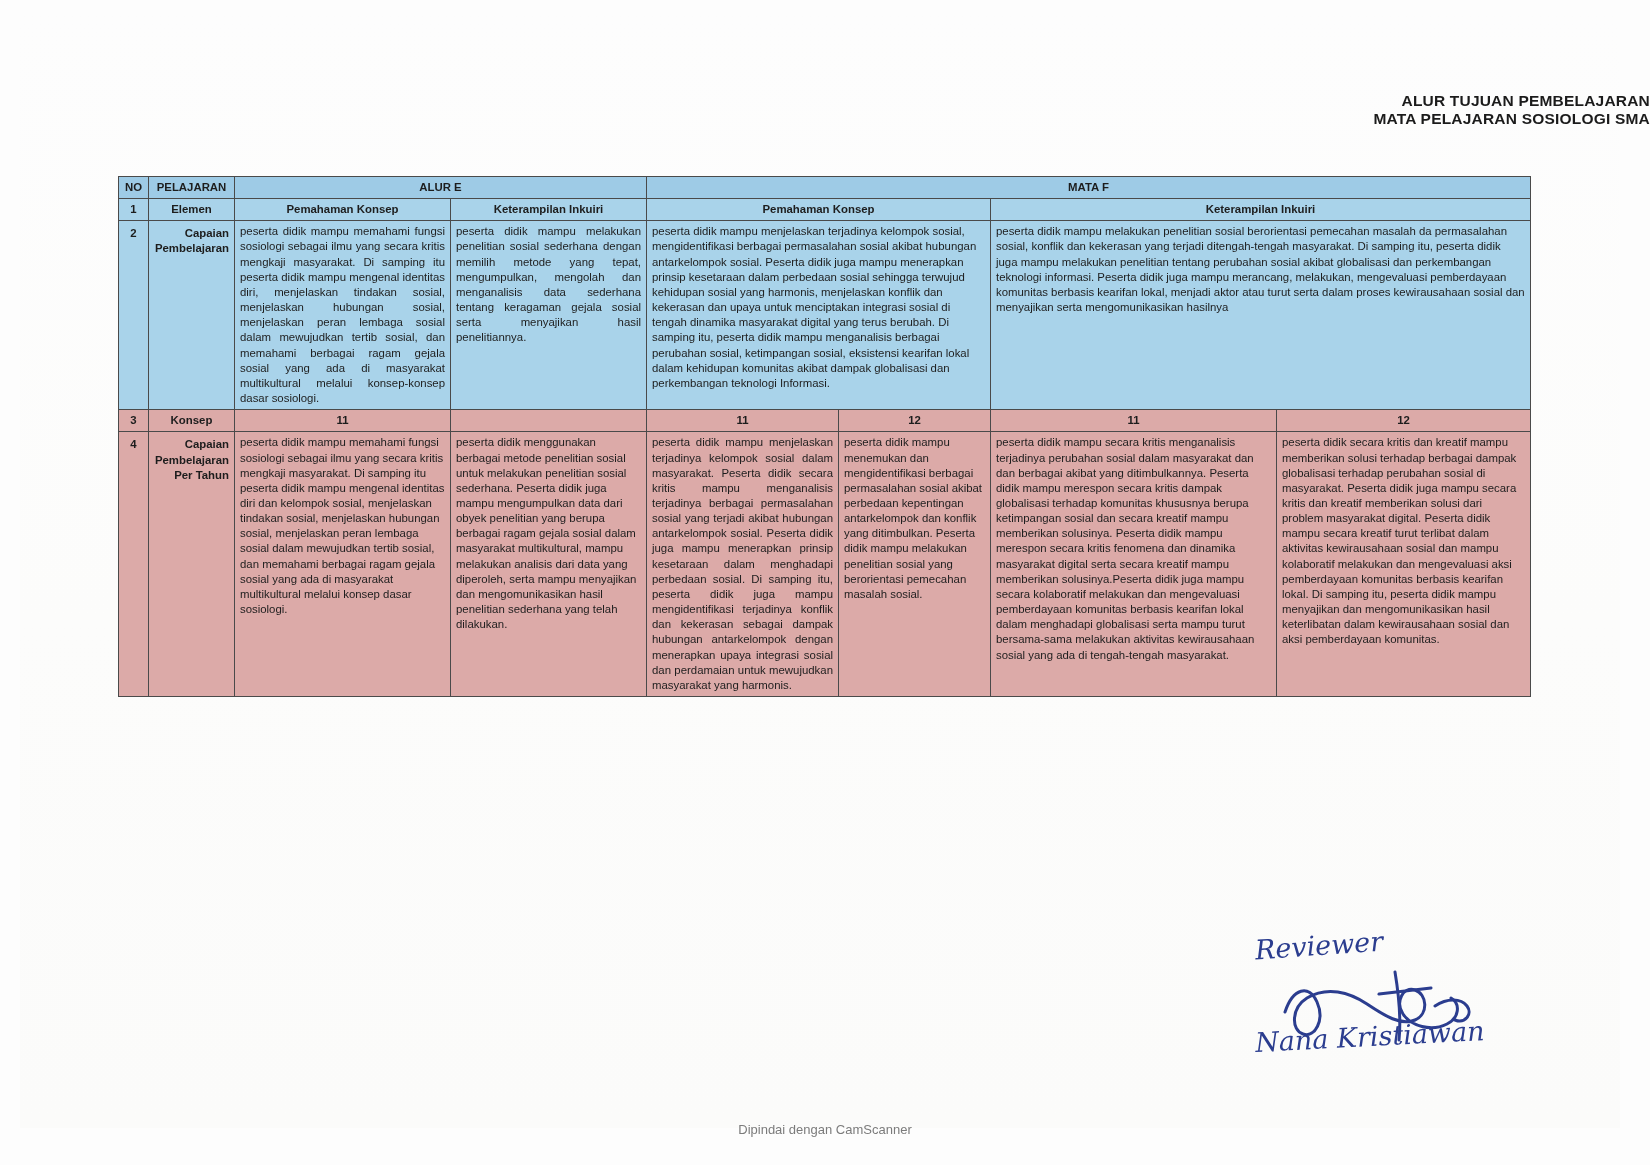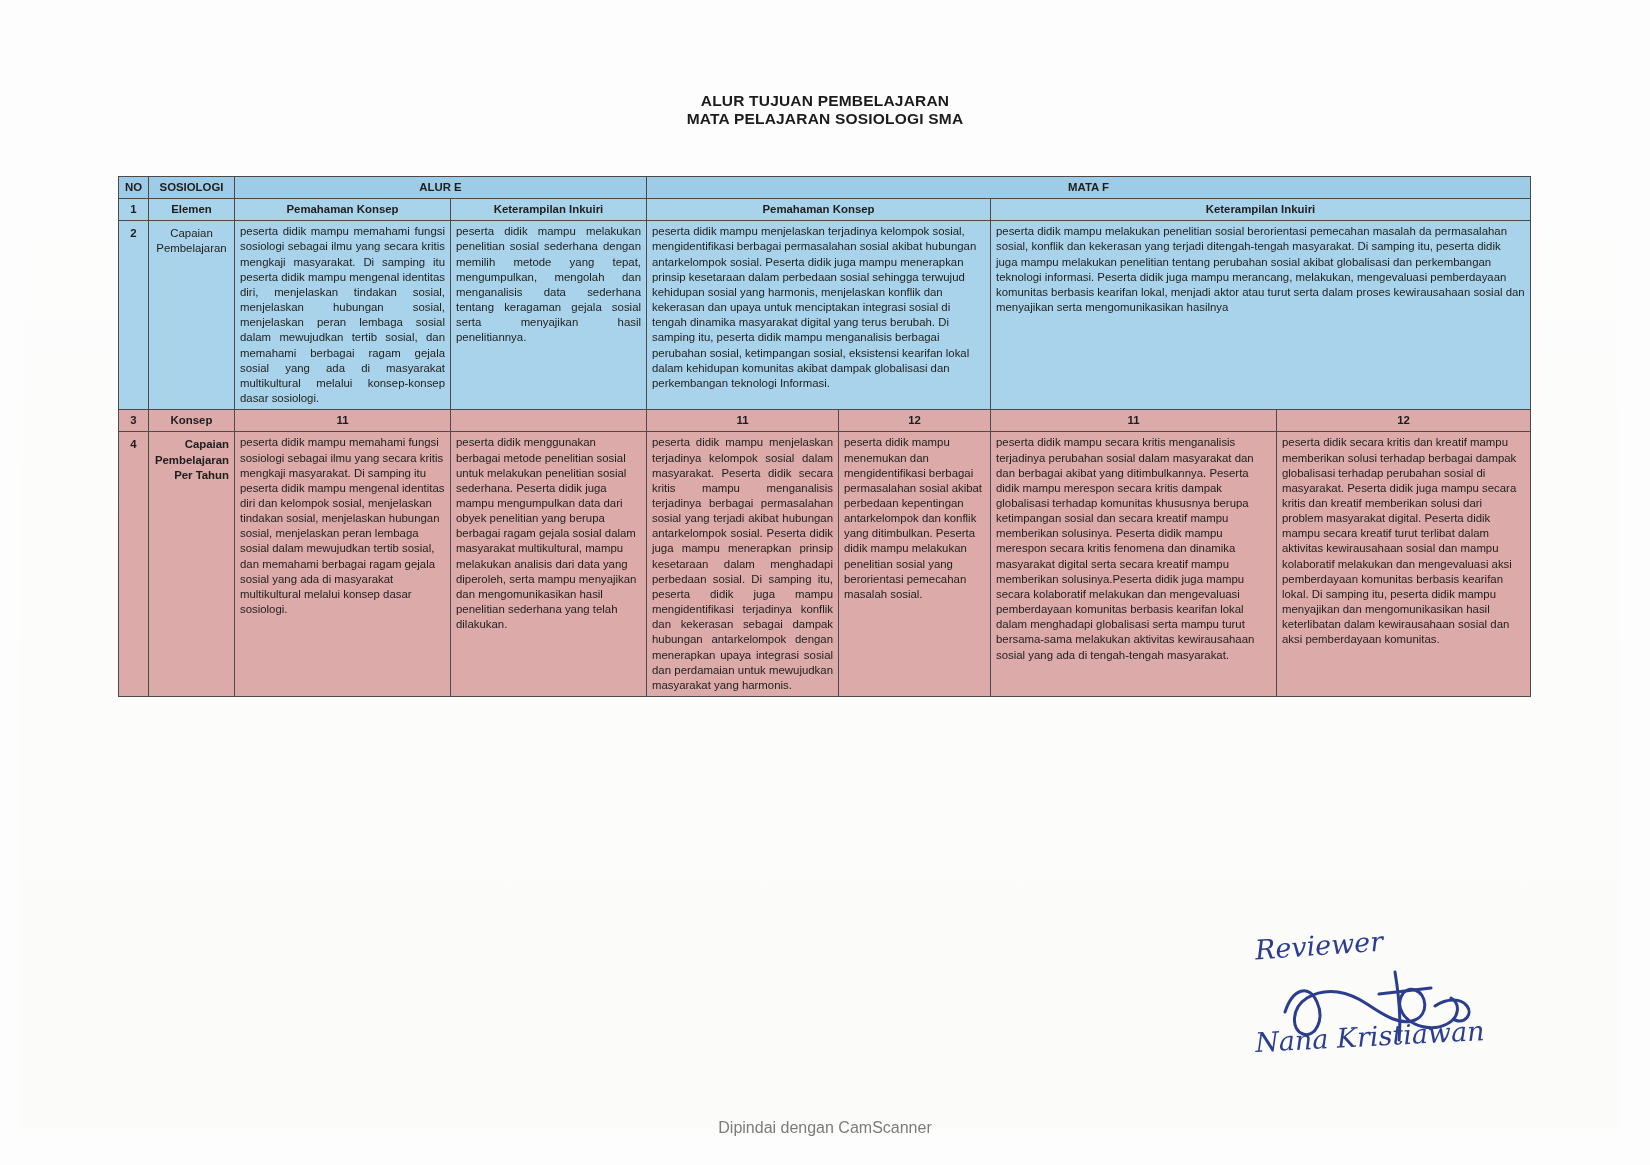--- a/index.html
+++ b/index.html
@@ -34,7 +34,7 @@
     position: absolute;
     left: 0; right: 0;
     top: 92px;
-    text-align: center;
+    text-align: right;
     font-size: 15.5px;
     font-weight: bold;
     letter-spacing: .2px;

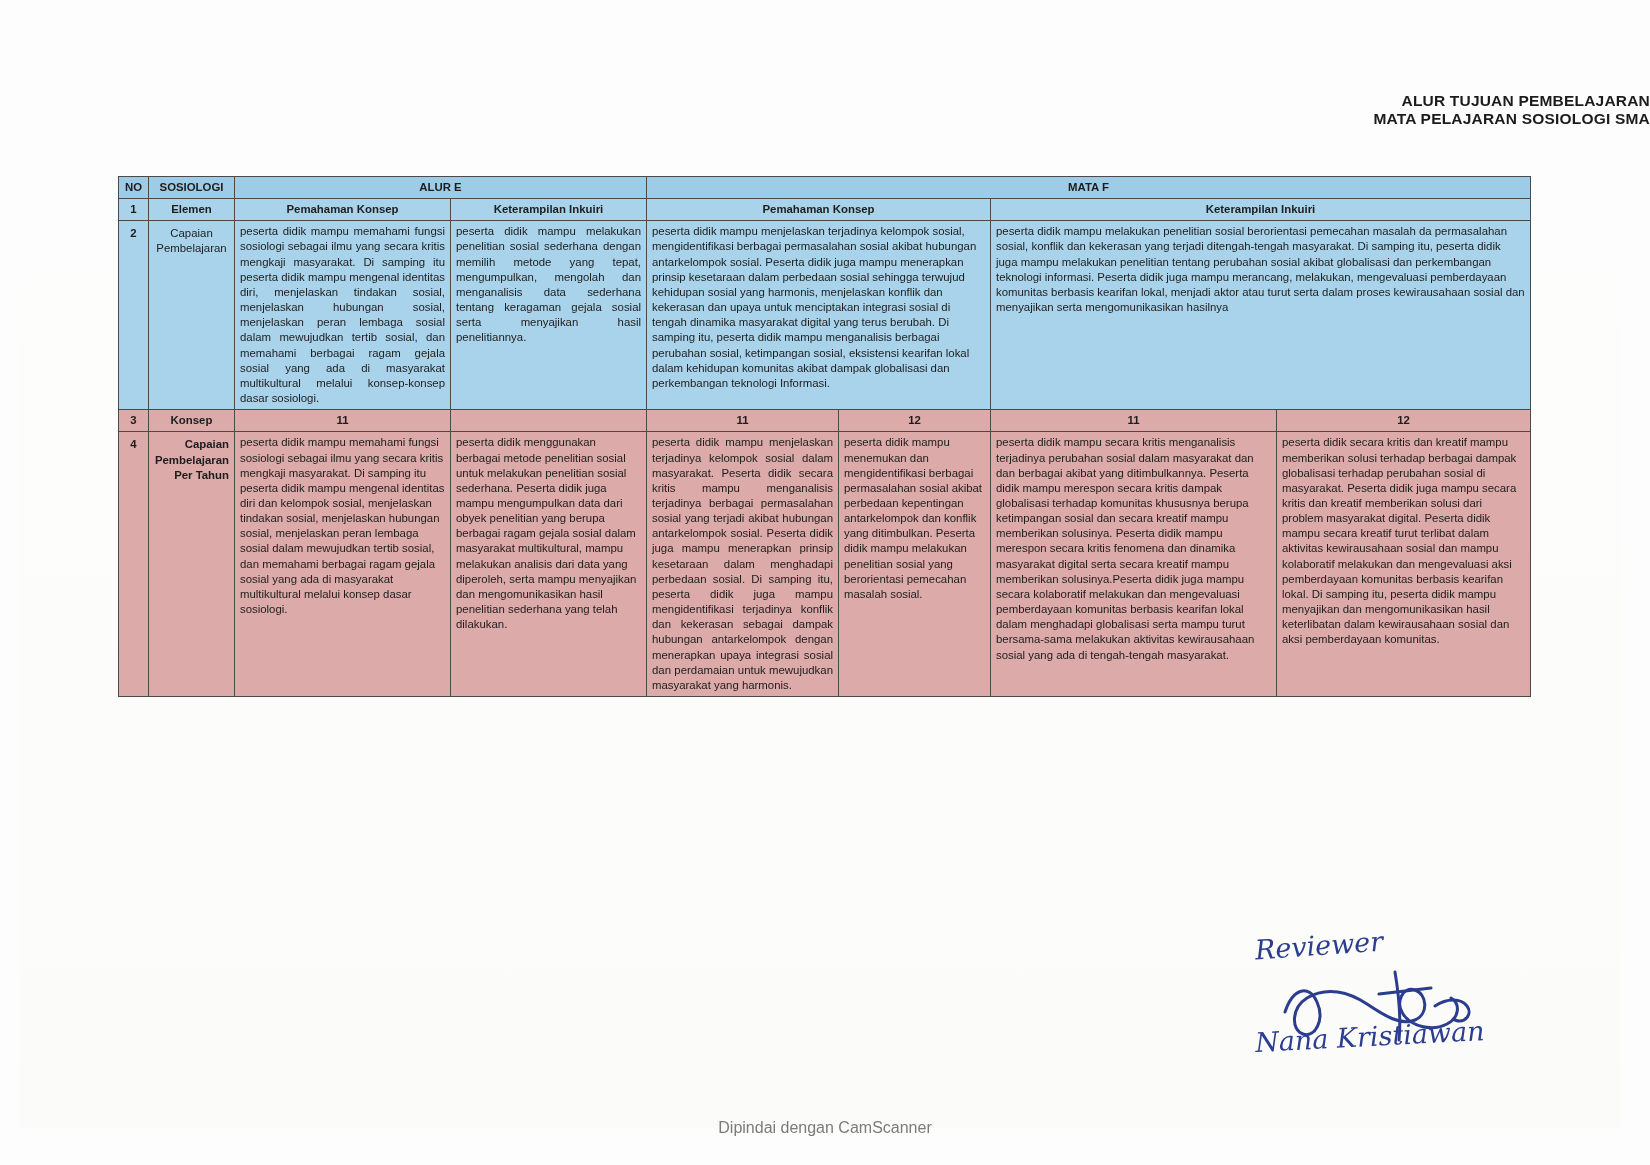--- a/index.html
+++ b/index.html
@@ -193,7 +193,7 @@
       <tbody>
         <tr class="hdr-row">
           <td>NO</td>
-          <td>SOSIOLOGI</td>
+          <td>PELAJARAN</td>
           <td colspan="2">ALUR E</td>
           <td colspan="4">MATA F</td>
         </tr>

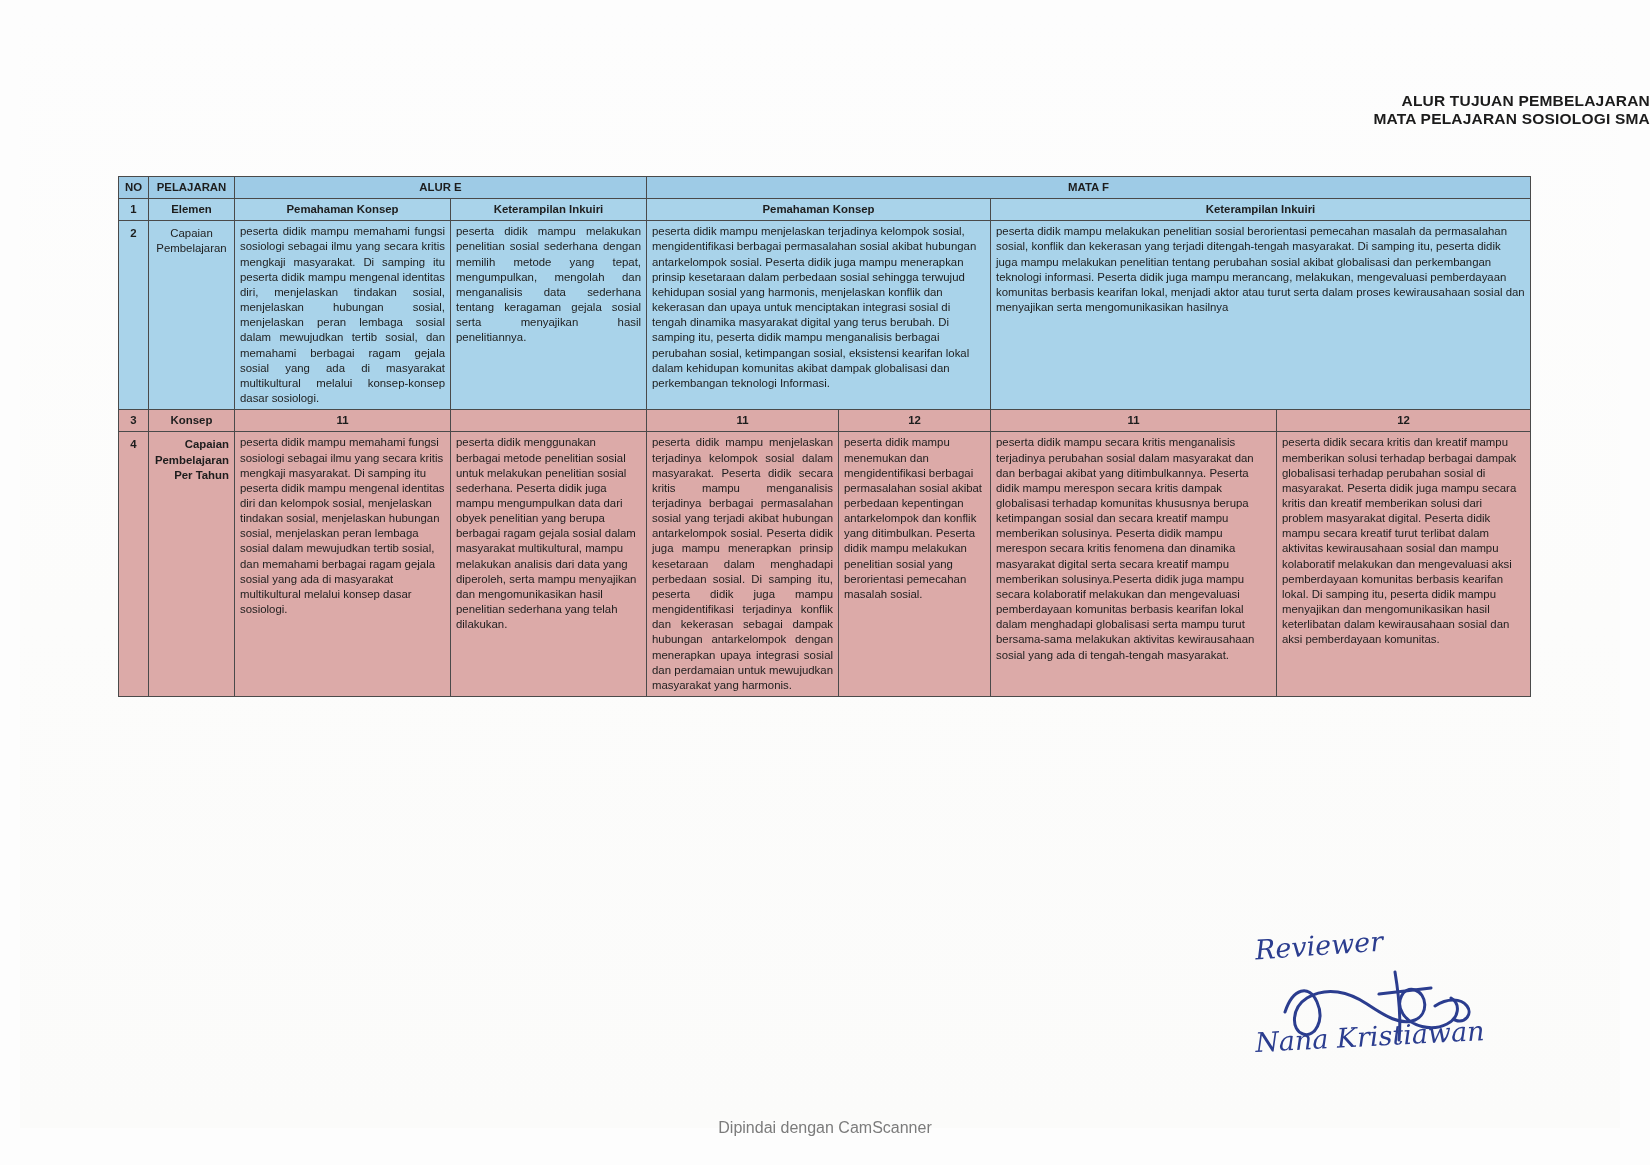--- a/index.html
+++ b/index.html
@@ -92,8 +92,8 @@
     vertical-align: top;
   }
   .cp-row td.lbl {
-    text-align: center;
-    font-weight: normal;
+    text-align: right;
+    font-weight: bold;
     vertical-align: top;
     padding-top: 5px;
   }

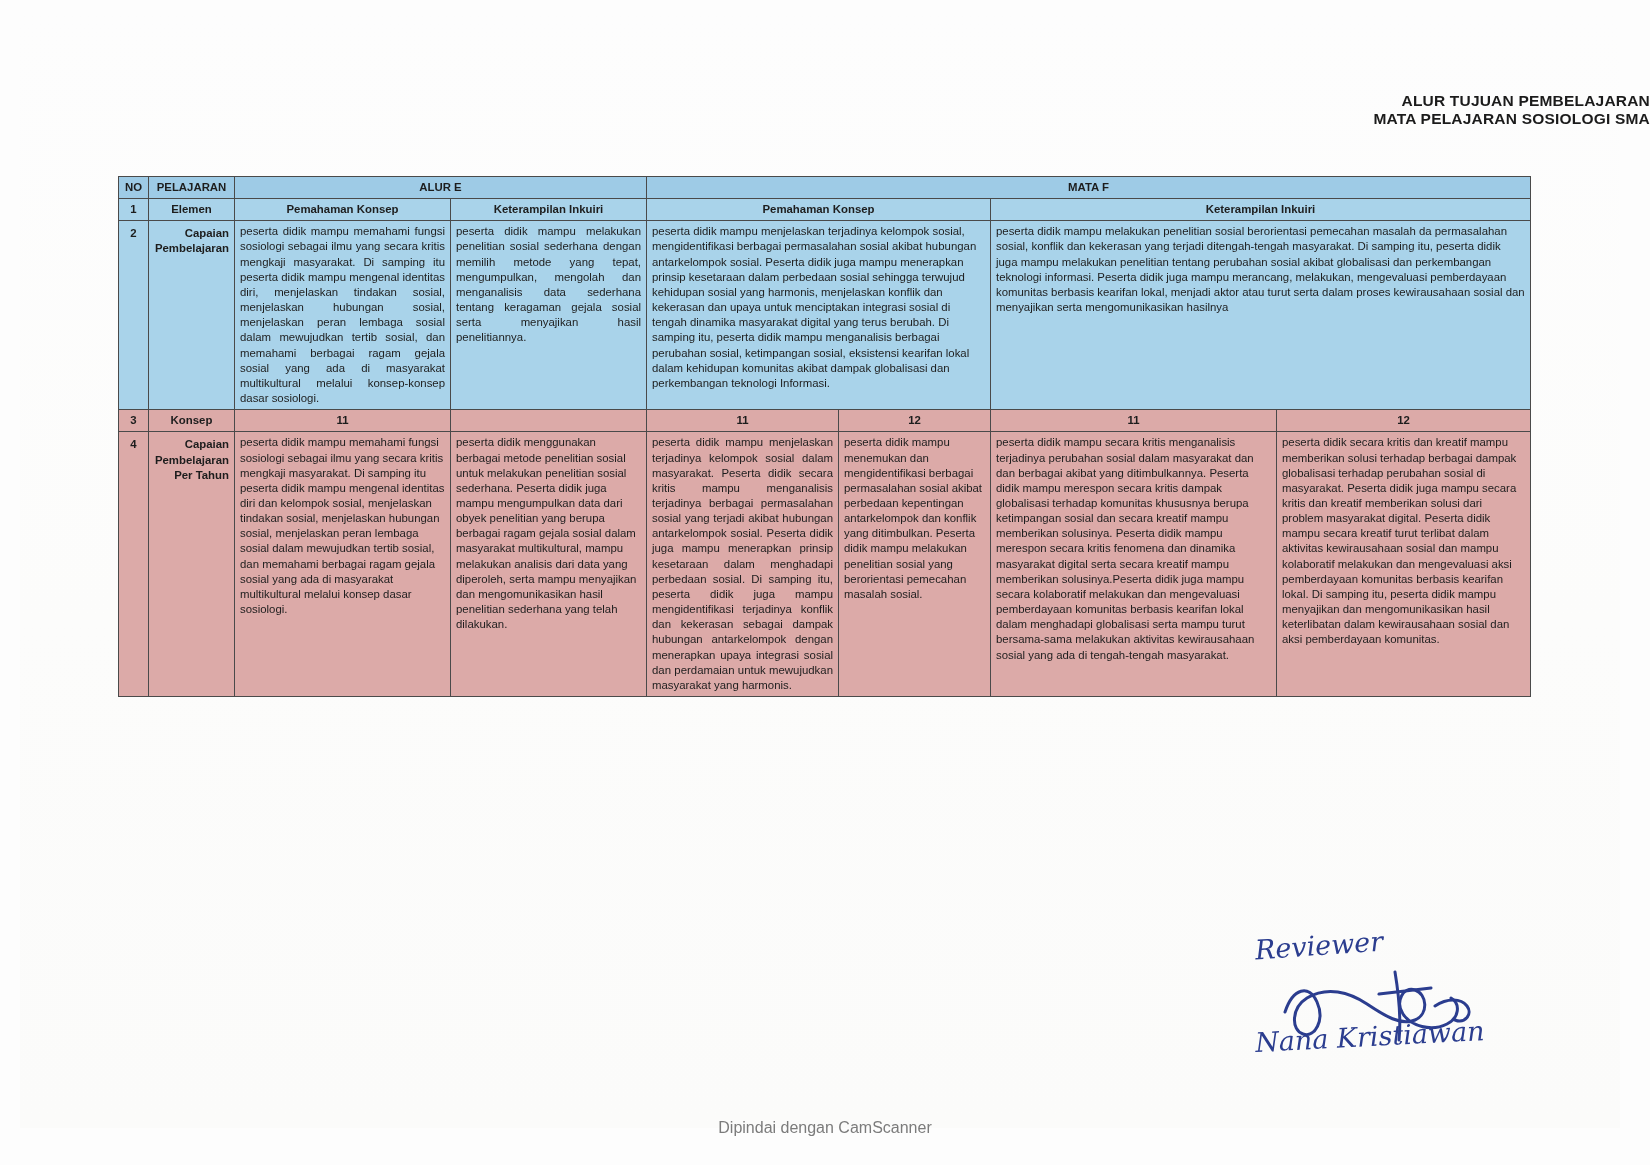--- a/index.html
+++ b/index.html
@@ -163,7 +163,7 @@
     left: 0; right: 0;
     bottom: 28px;
     text-align: center;
-    font-size: 16px;
+    font-size: 13px;
     color: #7b7b7b;
   }
 </style>

